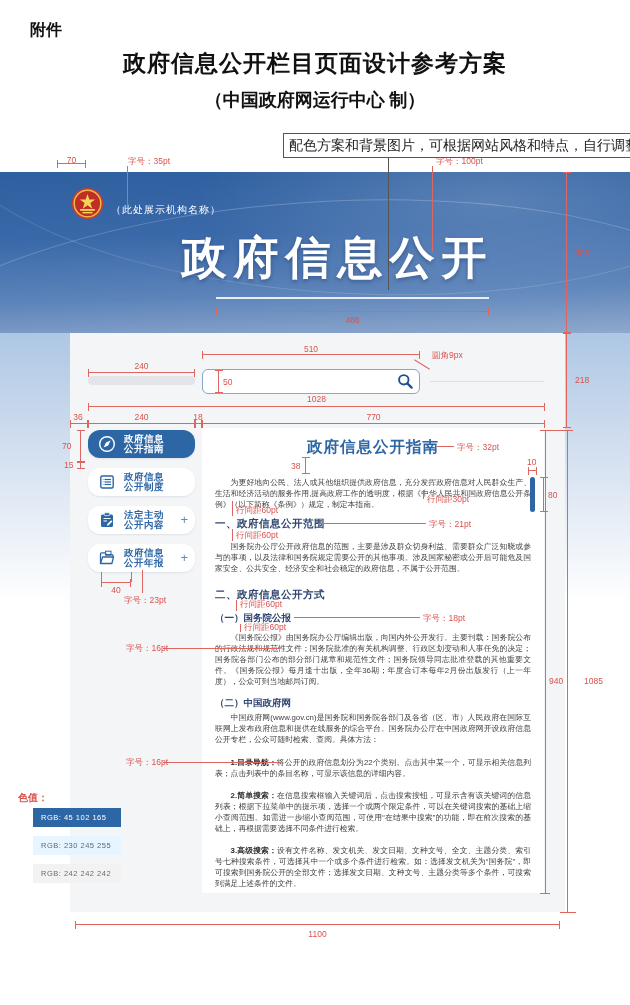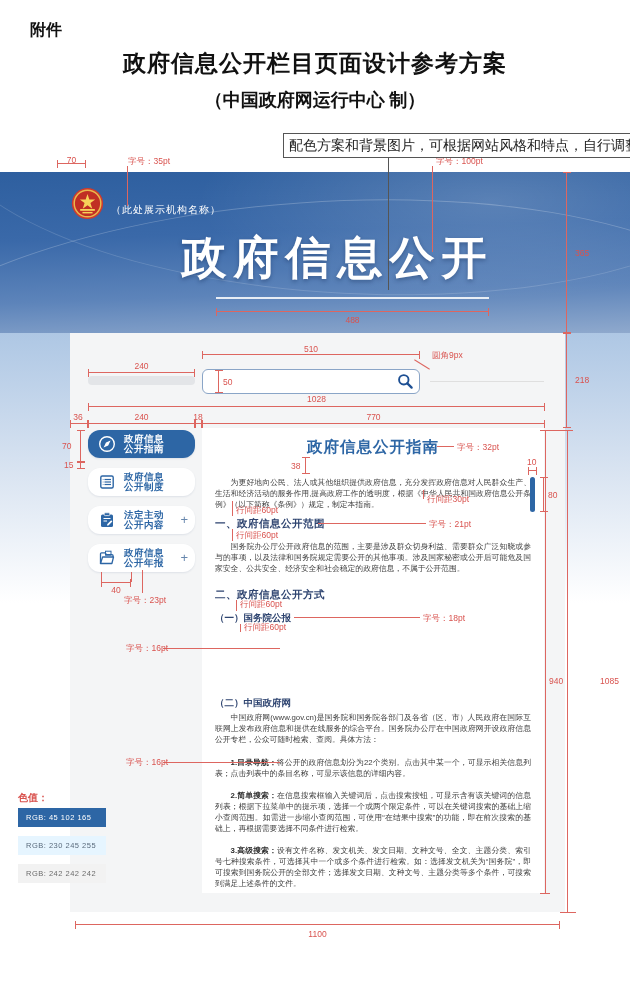--- a/index.html
+++ b/index.html
@@ -253,6 +253,7 @@
   <div class="rl" style="left:423px;top:613px;">字号：18pt</div>
   <div class="linev" style="left:240px;top:624px;height:8px;"></div>
   <div class="rl" style="left:244px;top:622px;">行间距60pt</div>
+  <div class="c-text ind" style="top:632px;">《国务院公报》由国务院办公厅编辑出版，向国内外公开发行。主要刊载：国务院公布的行政法规和规范性文件；国务院批准的有关机构调整、行政区划变动和人事任免的决定；国务院各部门公布的部分部门规章和规范性文件；国务院领导同志批准登载的其他重要文件。《国务院公报》每月逢十出版，全年36期；年度合订本每年2月份出版发行（上一年度），公众可到当地邮局订阅。</div>
 
   <div class="c-h2" style="top:697px;">（二）中国政府网</div>
   <div class="c-text ind" style="top:712px;">中国政府网(www.gov.cn)是国务院和国务院各部门及各省（区、市）人民政府在国际互联网上发布政府信息和提供在线服务的综合平台。国务院办公厅在中国政府网开设政府信息公开专栏，公众可随时检索、查阅。具体方法：</div>

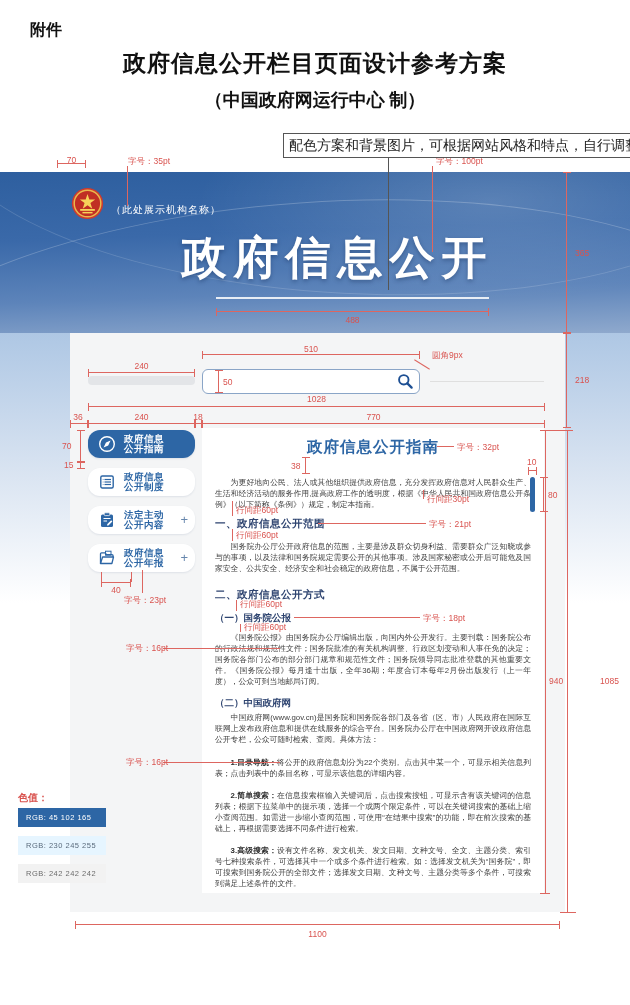--- a/index.html
+++ b/index.html
@@ -279,7 +279,7 @@
   <div class="rl" style="left:549px;top:676px;">940</div>
   <div class="linev" style="left:567px;top:430px;height:482px;"></div>
   <div class="lineh" style="left:560px;top:912px;width:16px;"></div>
-  <div class="rl" style="left:600px;top:676px;">1085</div>
+  <div class="rl" style="left:584px;top:676px;">1085</div>
 
   <div class="dimh" style="left:75px;top:924px;width:485px;"></div>
   <div class="rl tc" style="left:75px;top:929px;width:485px;">1100</div>

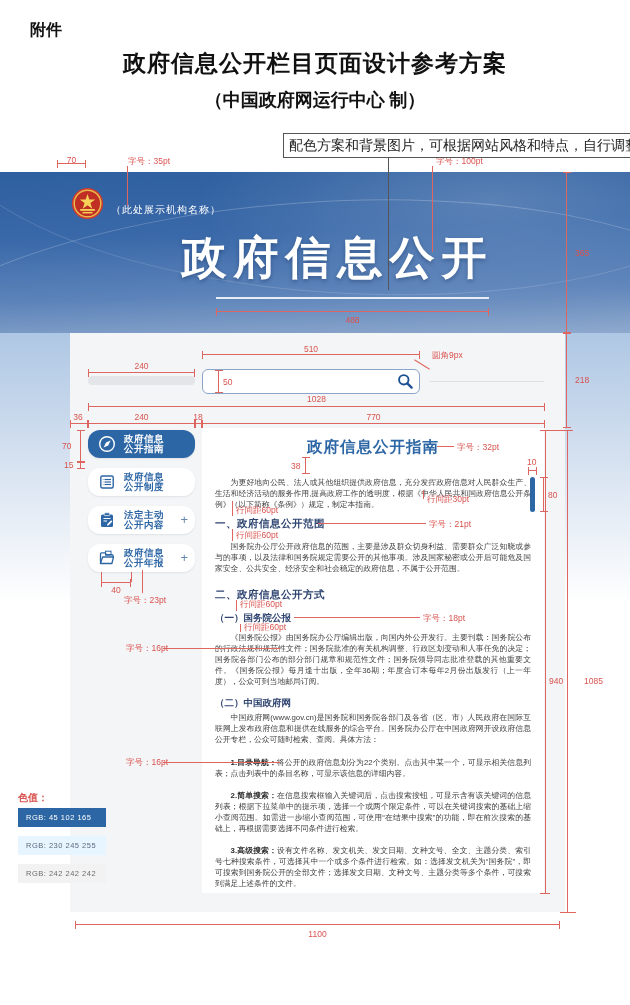--- a/index.html
+++ b/index.html
@@ -76,7 +76,7 @@
   .sb-thumb{position:absolute;left:530px;top:477px;width:5px;height:35px;background:var(--blue);
             border-radius:2.5px;z-index:5;cursor:grab;}
   
-  .sw{position:absolute;left:18px;width:88px;height:19px;font-size:7.5px;line-height:19px;
+  .sw{position:absolute;left:33px;width:88px;height:19px;font-size:7.5px;line-height:19px;
       padding-left:8px;box-sizing:border-box;z-index:4;letter-spacing:.5px;}
   
   .emblem{position:absolute;left:71px;top:187px;width:33px;height:33px;z-index:3;}

